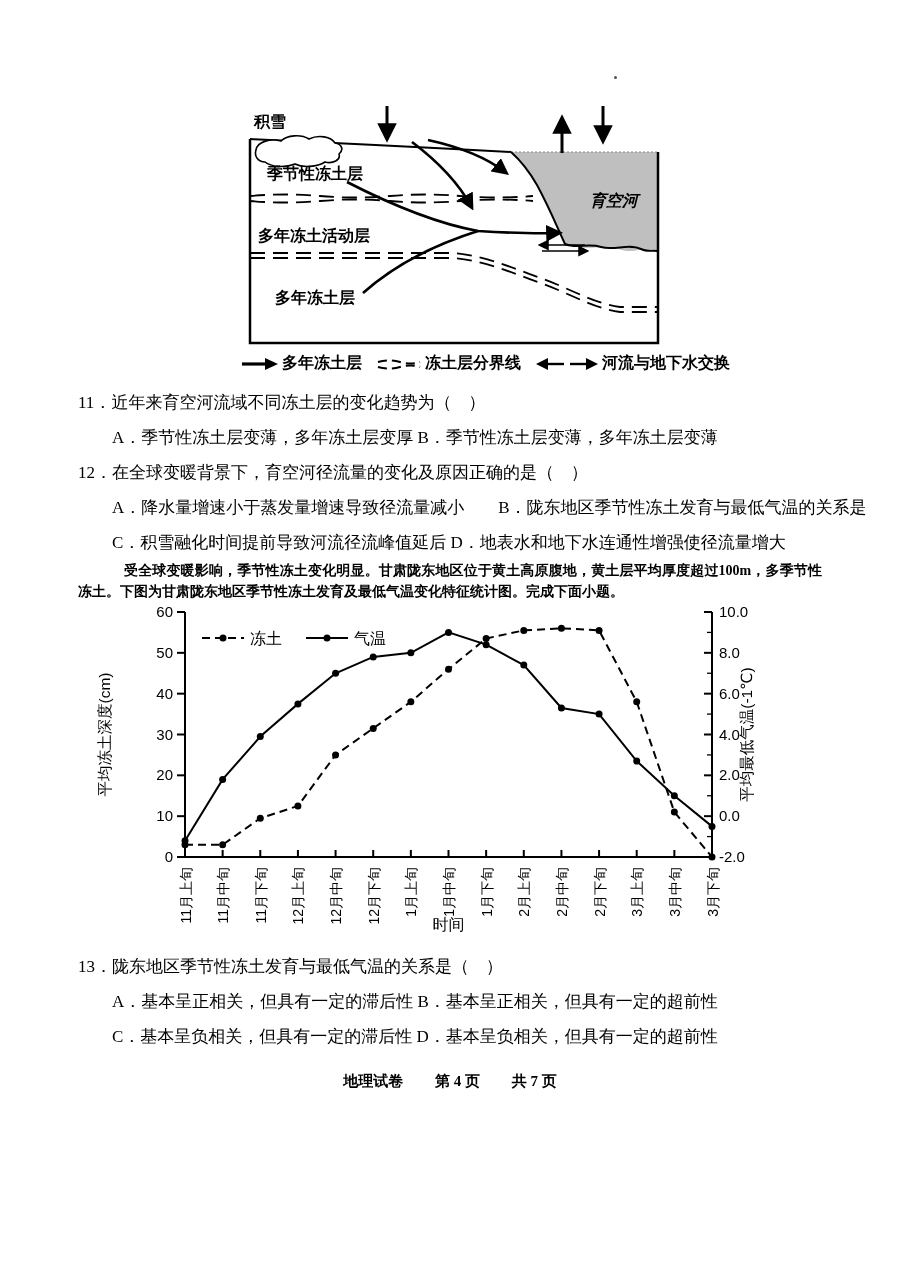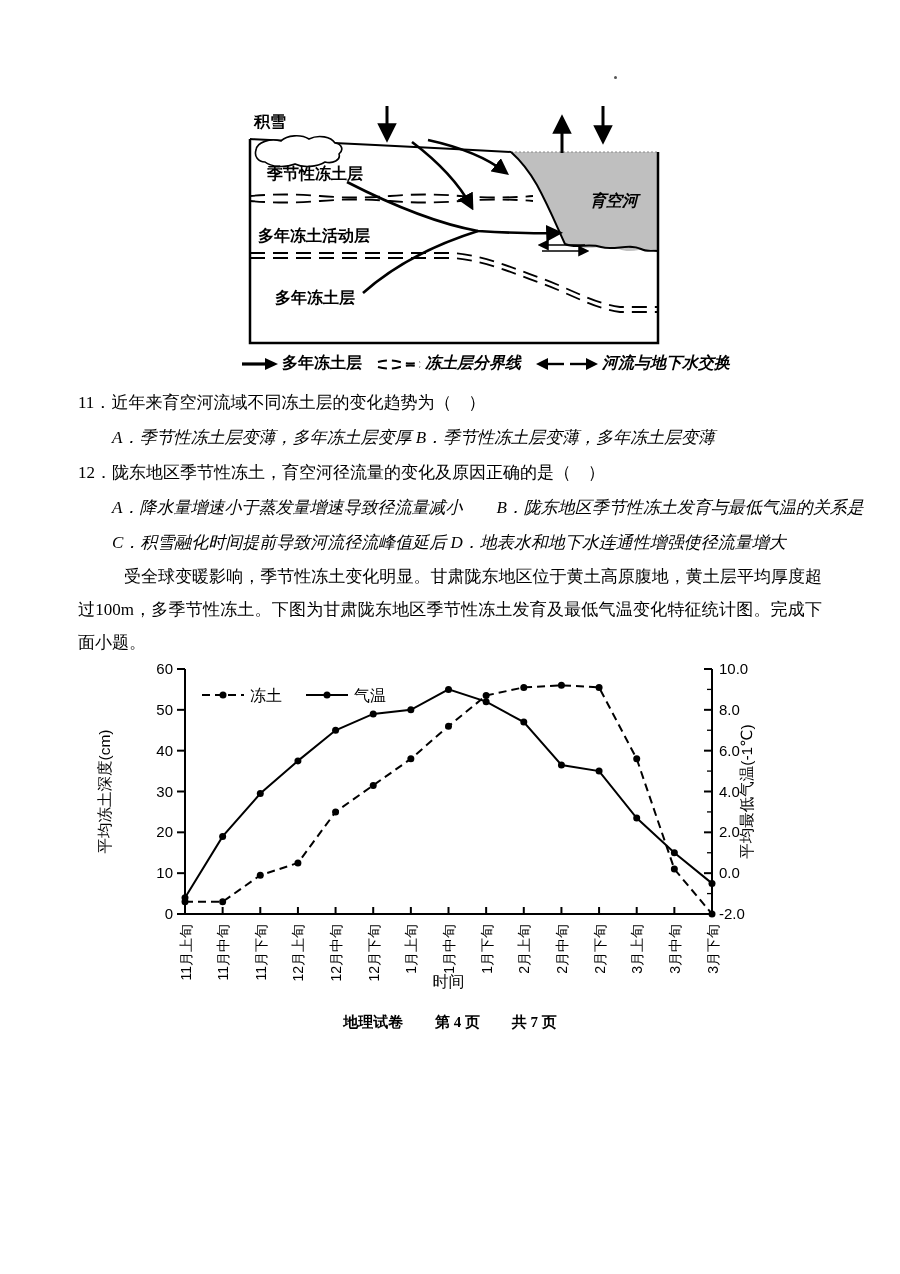--- a/index.html
+++ b/index.html
@@ -16,7 +16,7 @@
     font-weight:bold;font-size:16px;white-space:nowrap;
   }
   .diagram-legend .leg-item{display:flex;align-items:center;}
-  .diagram-legend .leg-item + .leg-item{margin-left:14px;font-style:italic;}
+  .diagram-legend .leg-item + .leg-item{margin-left:14px;}
   .diagram-legend svg{display:block;margin-right:3px;}
   
   .text-col{padding:0 78px;margin-top:11px;}

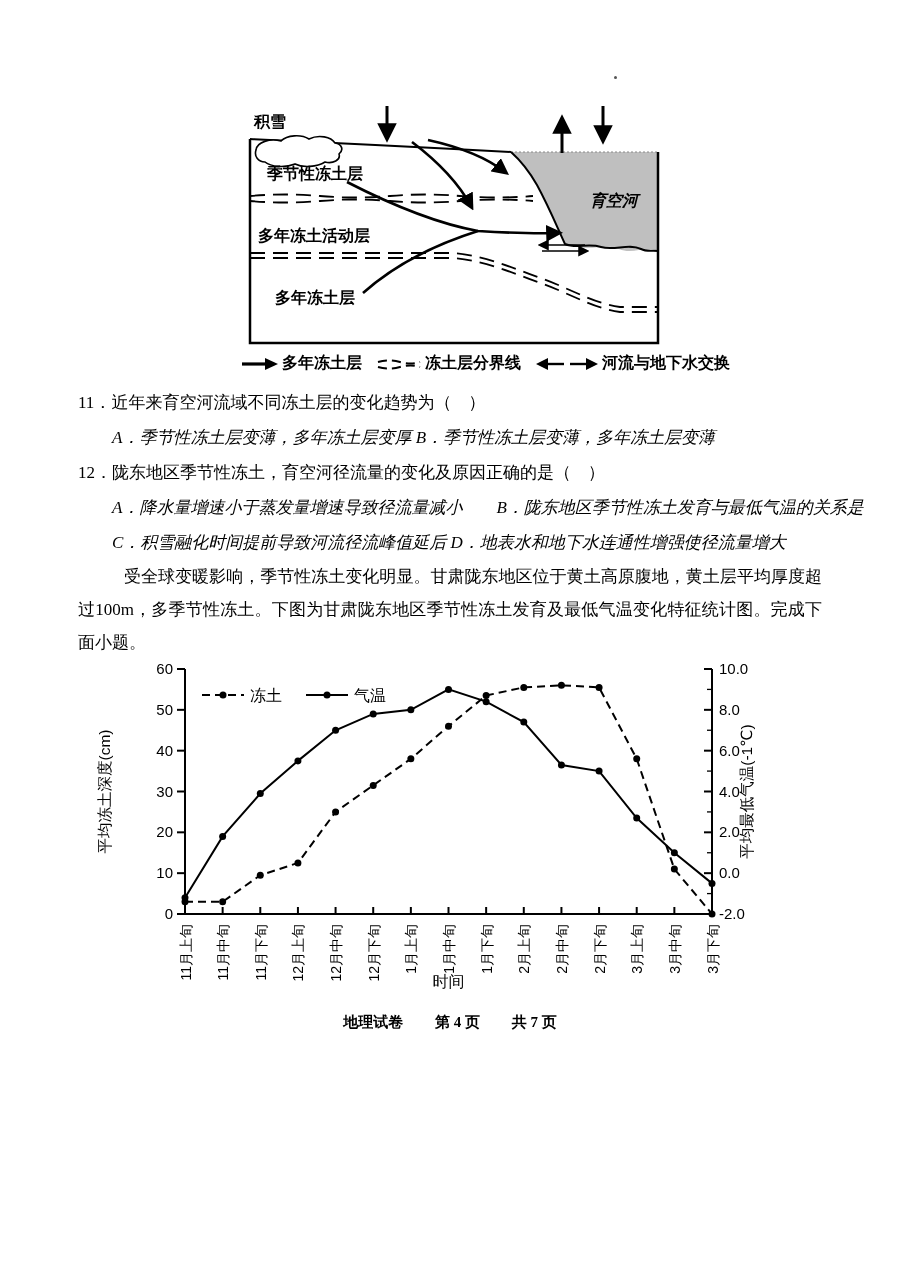--- a/index.html
+++ b/index.html
@@ -23,7 +23,7 @@
   .question{font-size:17px;line-height:35px;}
   .q11{margin-top:8px;}
   .q-stem{white-space:nowrap;}
-  .q-opts{padding-left:34px;white-space:nowrap;font-style:italic;}
+  .q-opts{padding-left:34px;white-space:nowrap;}
   .intro{font-size:17px;line-height:33px;text-align:justify;text-indent:46px;}
   
   .chart-block{margin:0 0 0 90px;}

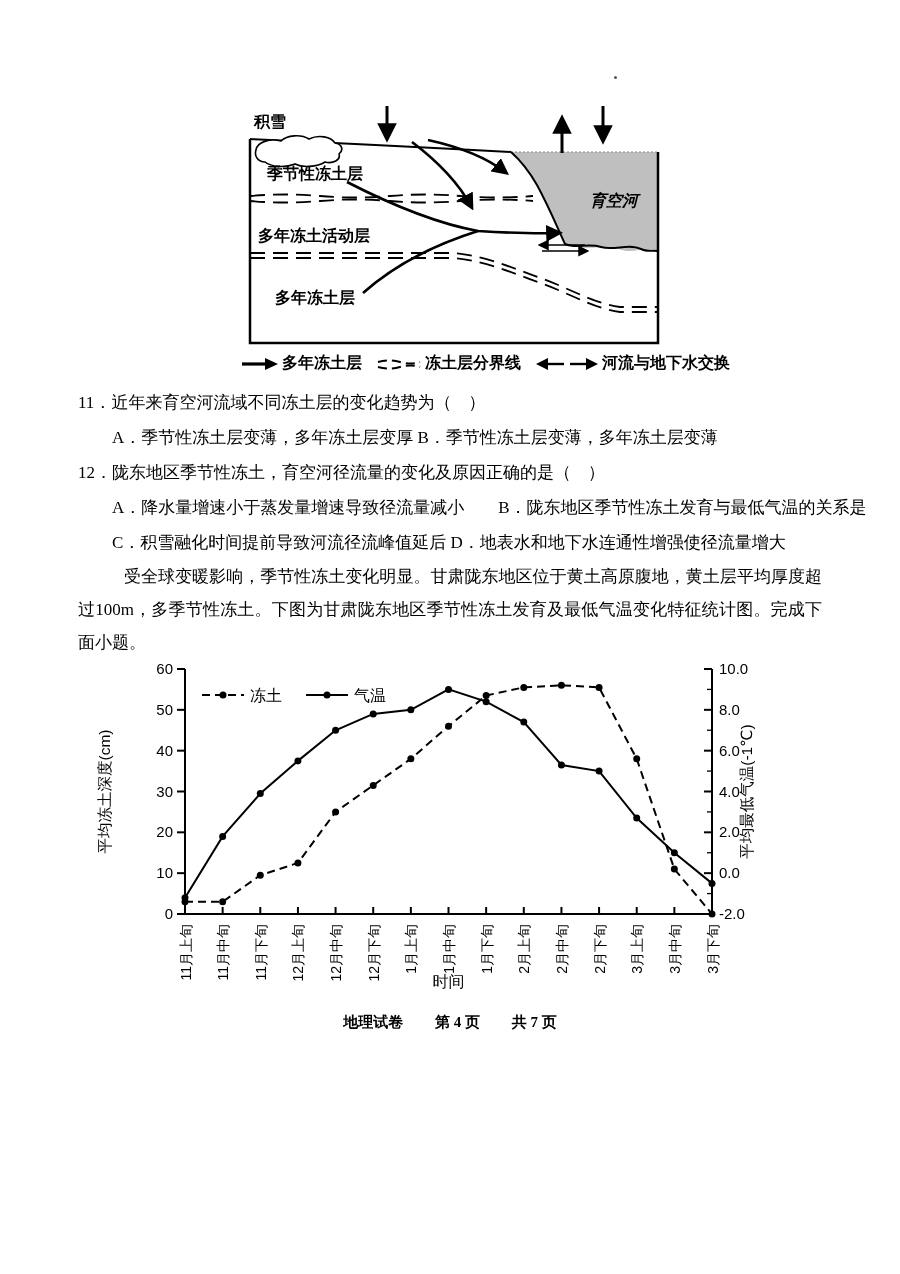--- a/index.html
+++ b/index.html
@@ -116,7 +116,7 @@
     <div class="q-opts">A．季节性冻土层变薄，多年冻土层变厚 B．季节性冻土层变薄，多年冻土层变薄</div>
   </div>
   <div class="question">
-    <div class="q-stem"><span>12．</span><span>陇东地区季节性冻土，育空河径流量的变化及原因正确的是（　）</span></div>
+    <div class="q-stem"><span>12．</span><span>在全球变暖背景下，育空河径流量的变化及原因正确的是（　）</span></div>
     <div class="q-opts">A．降水量增速小于蒸发量增速导致径流量减小　　B．陇东地区季节性冻土发育与最低气温的关系是</div>
     <div class="q-opts">C．积雪融化时间提前导致河流径流峰值延后 D．地表水和地下水连通性增强使径流量增大</div>
   </div>

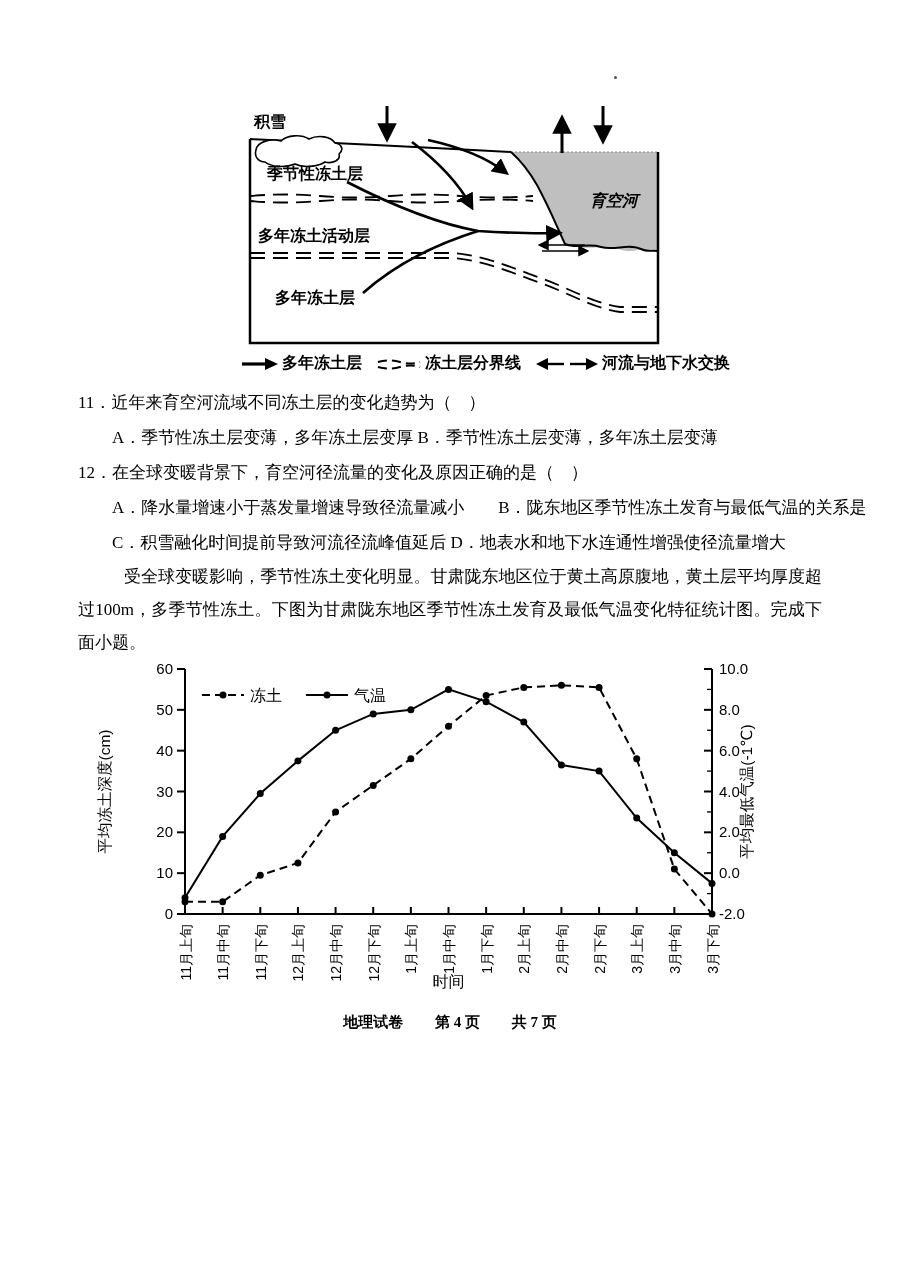--- a/index.html
+++ b/index.html
@@ -24,7 +24,7 @@
   .q11{margin-top:8px;}
   .q-stem{white-space:nowrap;}
   .q-opts{padding-left:34px;white-space:nowrap;}
-  .intro{font-size:17px;line-height:33px;text-align:justify;text-indent:46px;}
+  .intro{font-size:14px;line-height:21px;text-align:justify;text-indent:46px;font-weight:bold;}
   
   .chart-block{margin:0 0 0 90px;}
   .chart-block svg{display:block;font-family:"Liberation Sans","DejaVu Sans",sans-serif;}

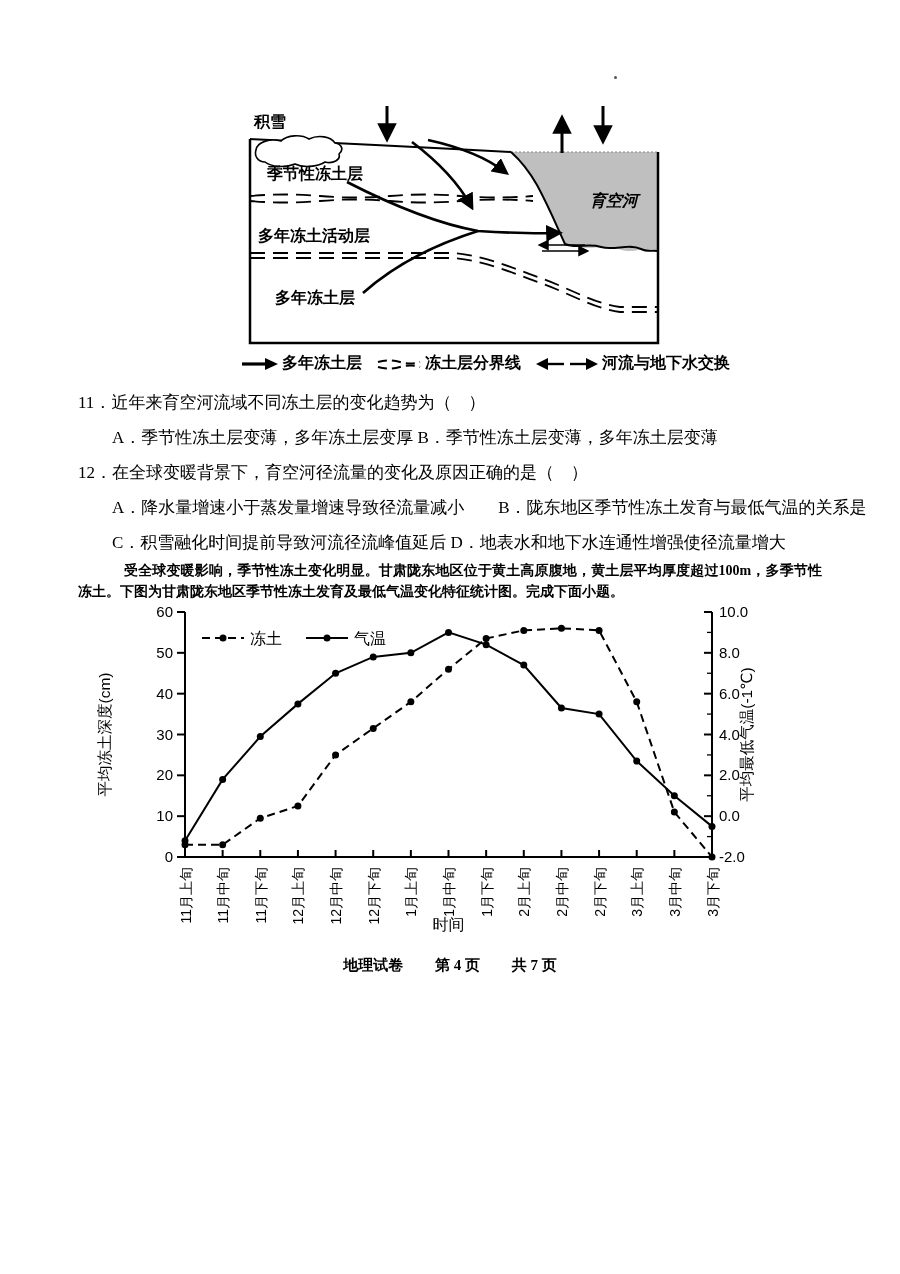--- a/index.html
+++ b/index.html
@@ -235,6 +235,11 @@
 </div>
 
 <div class="text-col">
+  <div class="question">
+    <div class="q-stem"><span>13．</span><span>陇东地区季节性冻土发育与最低气温的关系是（　）</span></div>
+    <div class="q-opts">A．基本呈正相关，但具有一定的滞后性 B．基本呈正相关，但具有一定的超前性</div>
+    <div class="q-opts">C．基本呈负相关，但具有一定的滞后性 D．基本呈负相关，但具有一定的超前性</div>
+  </div>
 </div>
 
 <div class="footer">

